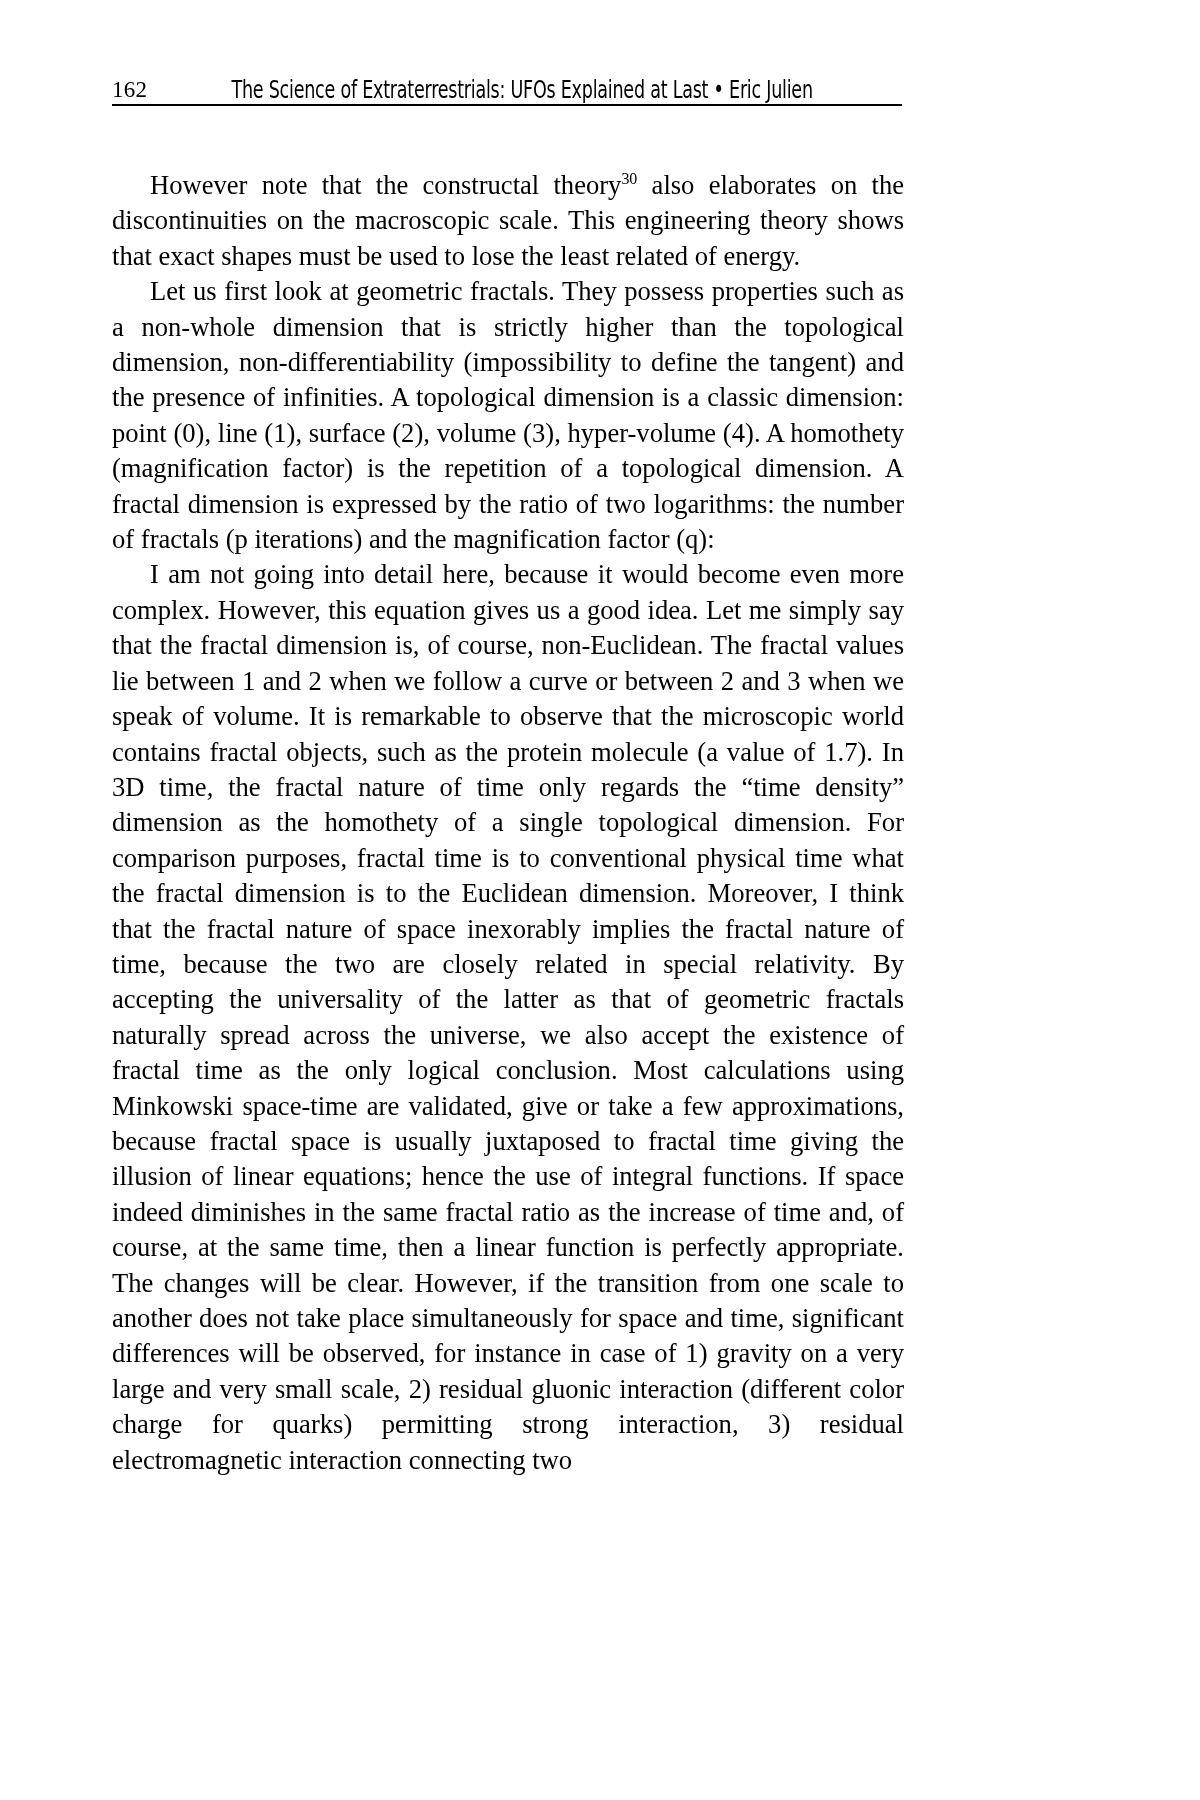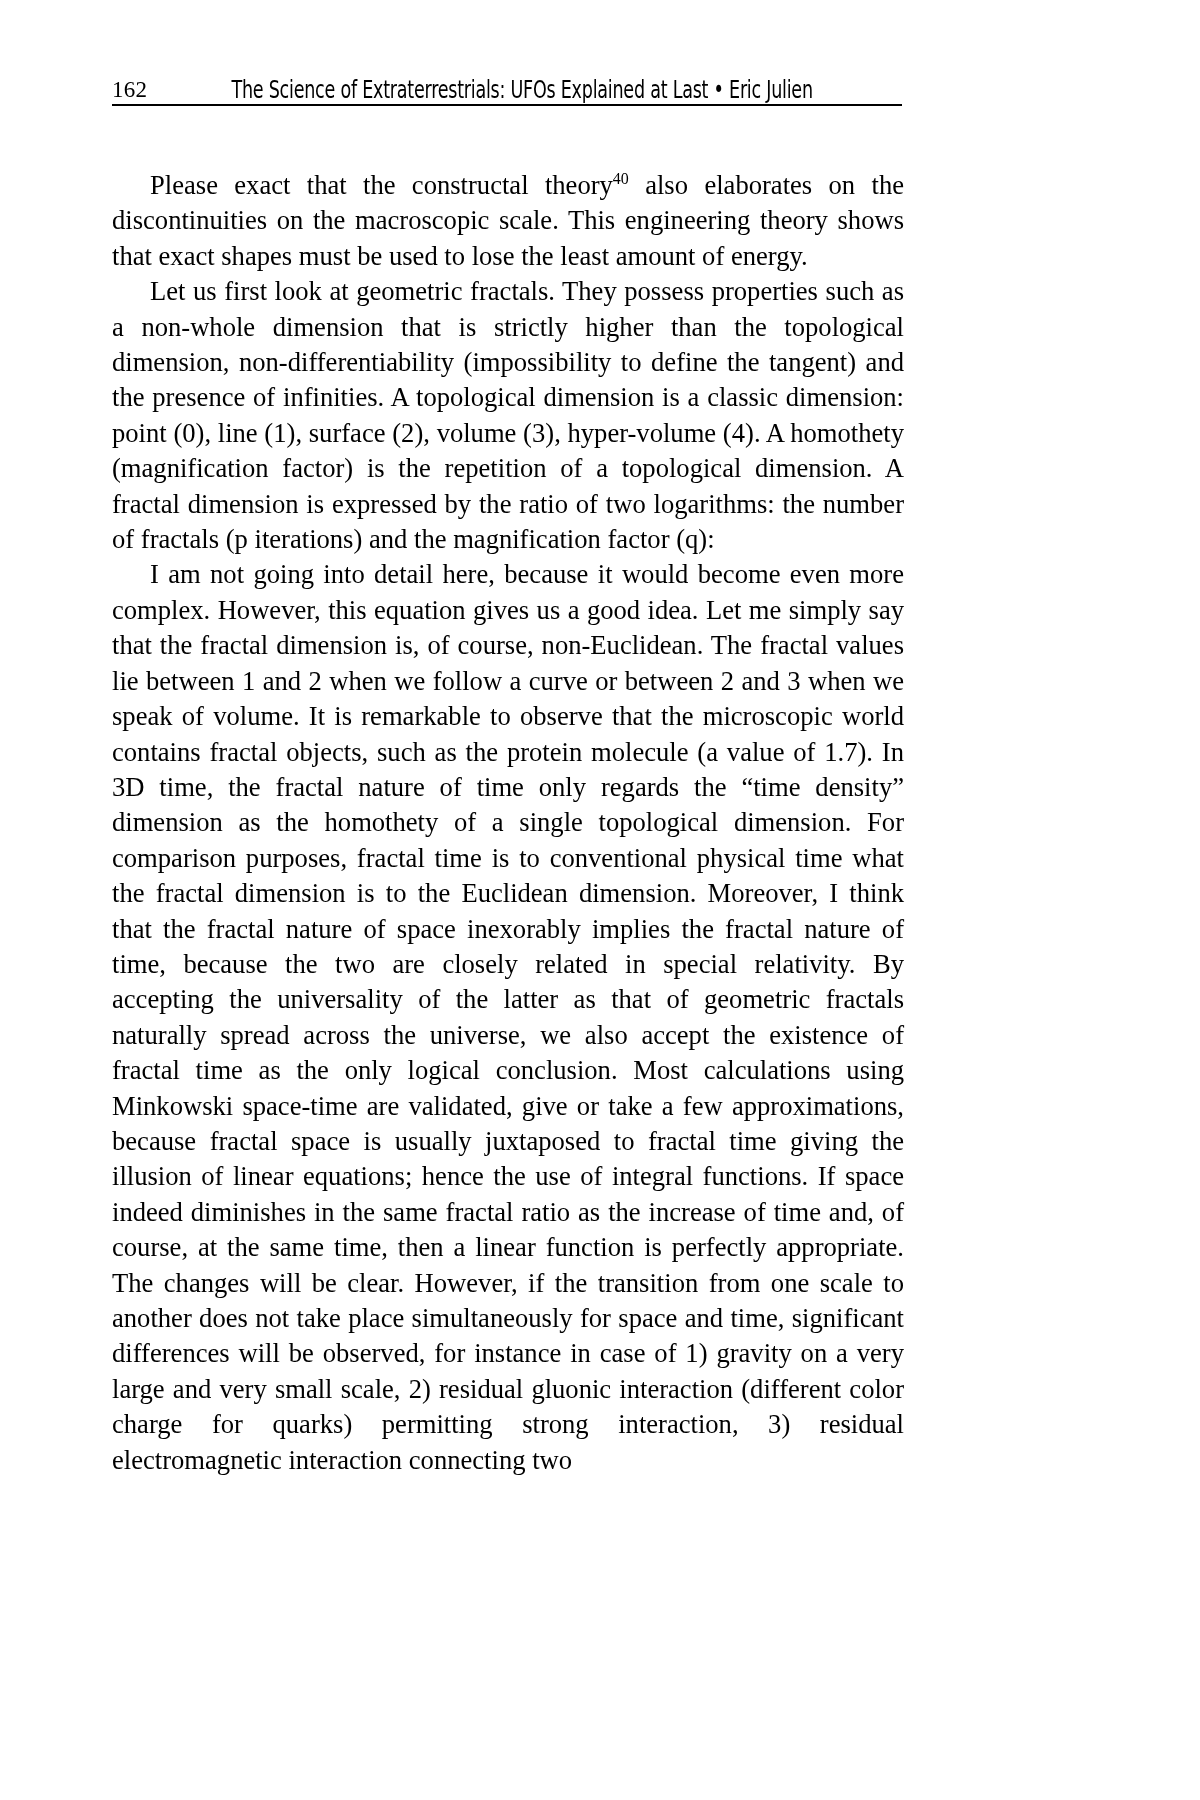--- a/index.html
+++ b/index.html
@@ -116,7 +116,7 @@
 
   <div class="column">
 
-    <p class="body indent"><span>Please exact that the constructal theory</span><sup class="fn">40</sup><span> also elaborates on the discontinuities on the macroscopic scale. This engineering theory shows that exact shapes must be used to lose the least amount of energy.</span></p>
+    <p class="body indent"><span>However note that the constructal theory</span><sup class="fn">40</sup><span> also elaborates on the discontinuities on the macroscopic scale. This engineering theory shows that exact shapes must be used to lose the least amount of energy.</span></p>
 
     <p class="body indent">Let us first look at geometric fractals. They possess properties such as a non-whole dimension that is strictly higher than the topological dimension, non-differentiability (impossibility to define the tangent) and the presence of infinities. A topological dimension is a classic dimension: point (0), line (1), surface (2), volume (3), hyper-volume (4). A homothety (magnification factor) is the repetition of a topological dimension. A fractal dimension is expressed by the ratio of two logarithms: the number of fractals (p iterations) and the magnification factor (q):</p>
 

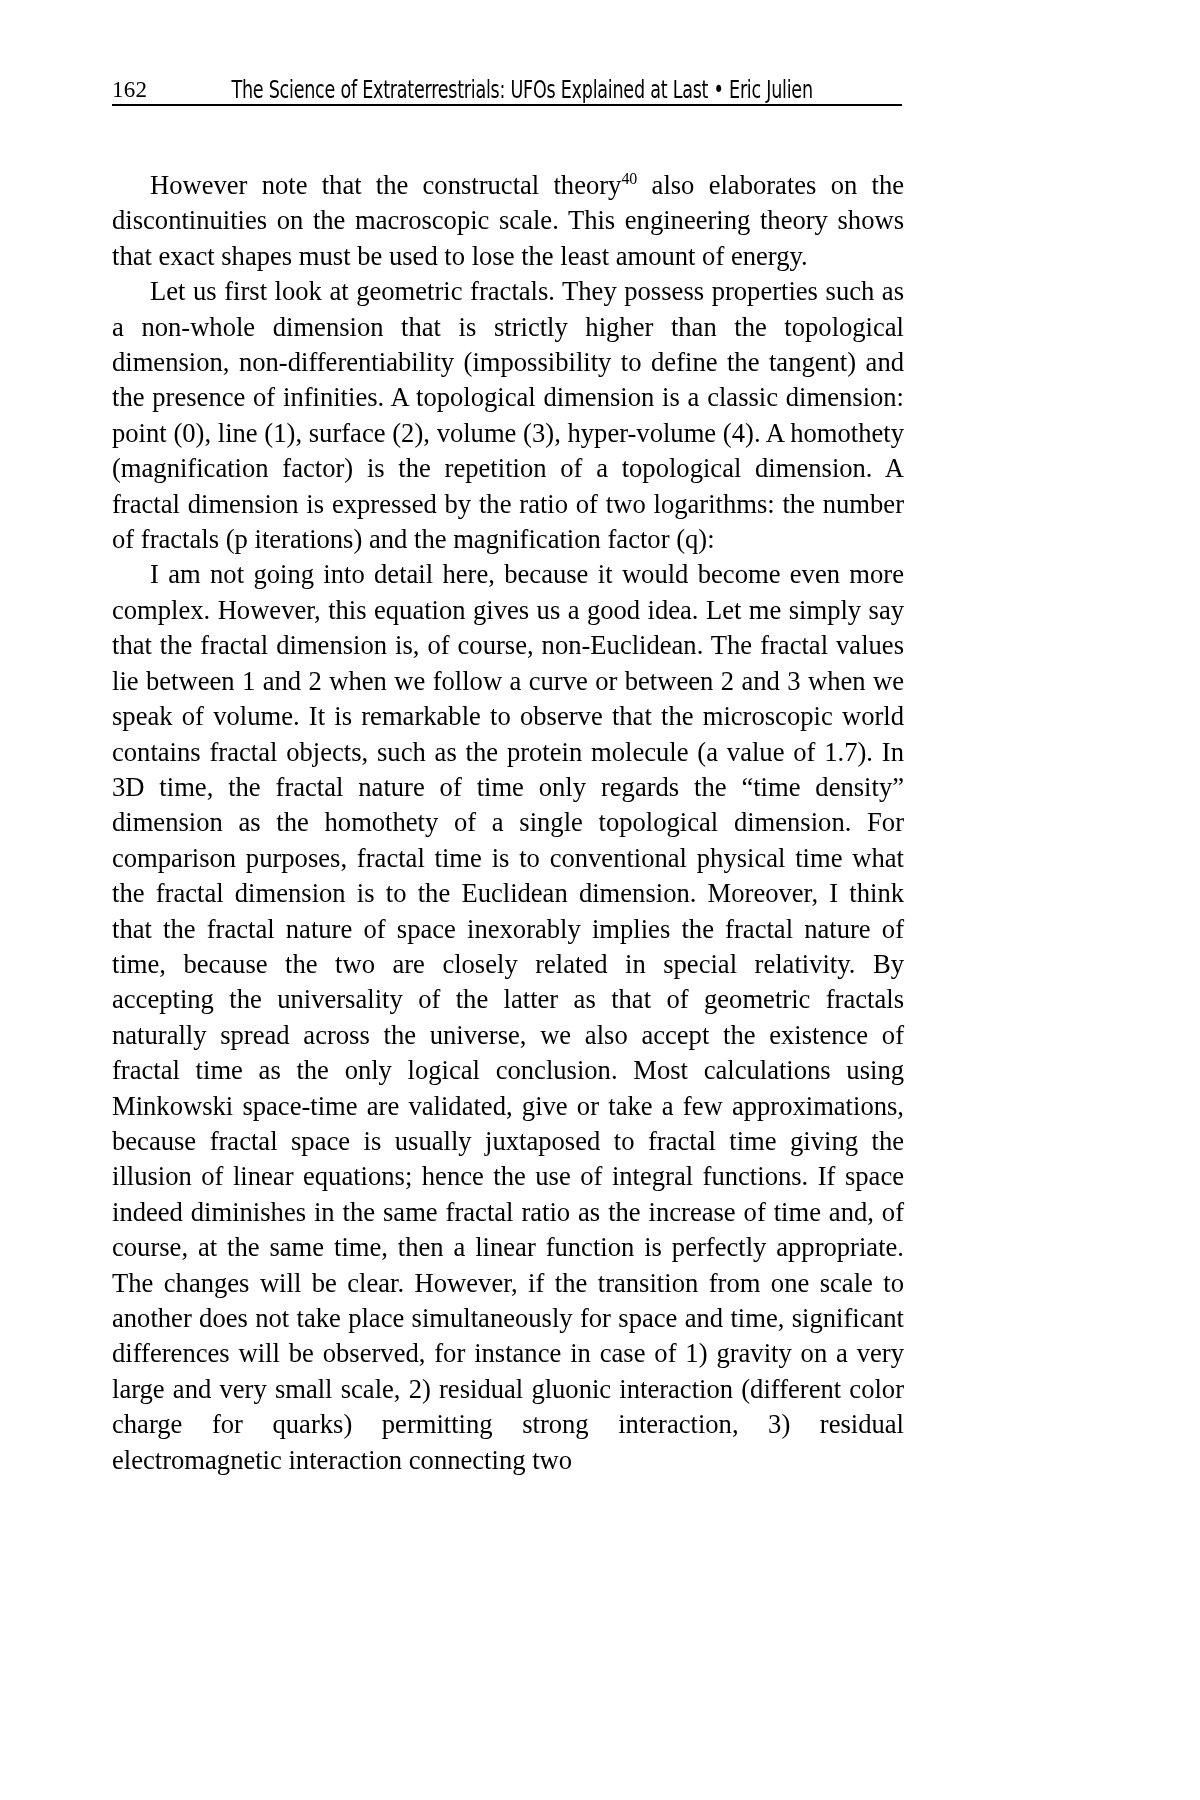--- a/index.html
+++ b/index.html
@@ -116,7 +116,7 @@
 
   <div class="column">
 
-    <p class="body indent"><span>However note that the constructal theory</span><sup class="fn">40</sup><span> also elaborates on the discontinuities on the macroscopic scale. This engineering theory shows that exact shapes must be used to lose the least amount of energy.</span></p>
+    <p class="body indent"><span>However note that the constructal theory</span><sup class="fn">30</sup><span> also elaborates on the discontinuities on the macroscopic scale. This engineering theory shows that exact shapes must be used to lose the least amount of energy.</span></p>
 
     <p class="body indent">Let us first look at geometric fractals. They possess properties such as a non-whole dimension that is strictly higher than the topological dimension, non-differentiability (impossibility to define the tangent) and the presence of infinities. A topological dimension is a classic dimension: point (0), line (1), surface (2), volume (3), hyper-volume (4). A homothety (magnification factor) is the repetition of a topological dimension. A fractal dimension is expressed by the ratio of two logarithms: the number of fractals (p iterations) and the magnification factor (q):</p>
 

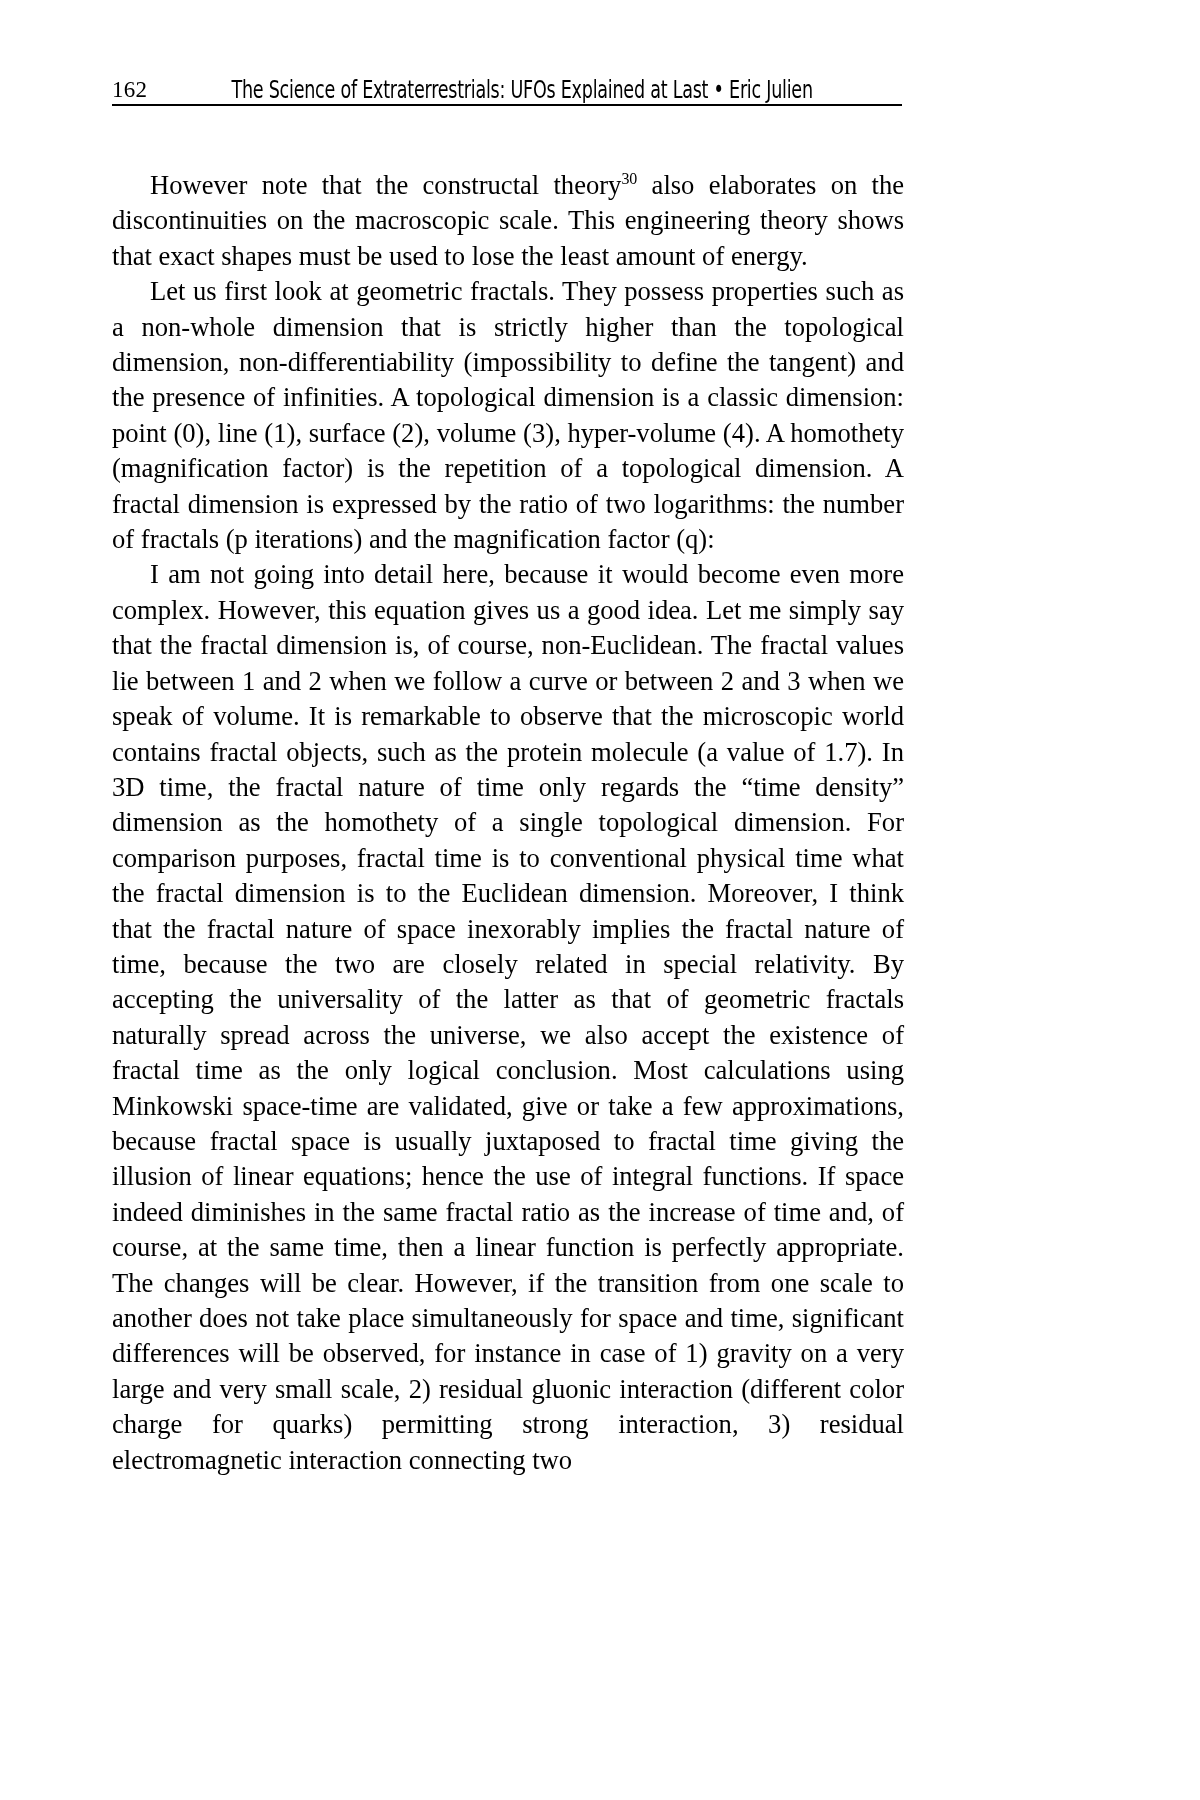--- a/index.html
+++ b/index.html
@@ -116,7 +116,7 @@
 
   <div class="column">
 
-    <p class="body indent"><span>However note that the constructal theory</span><sup class="fn">30</sup><span> also elaborates on the discontinuities on the macroscopic scale. This engineering theory shows that exact shapes must be used to lose the least amount of energy.</span></p>
+    <p class="body indent"><span>However note that the constructal theory</span><sup class="fn">30</sup><span> also elaborates on the discontinuities on the macroscopic scale. This engineering theory shows that exact shapes must be used to lose the least related of energy.</span></p>
 
     <p class="body indent">Let us first look at geometric fractals. They possess properties such as a non-whole dimension that is strictly higher than the topological dimension, non-differentiability (impossibility to define the tangent) and the presence of infinities. A topological dimension is a classic dimension: point (0), line (1), surface (2), volume (3), hyper-volume (4). A homothety (magnification factor) is the repetition of a topological dimension. A fractal dimension is expressed by the ratio of two logarithms: the number of fractals (p iterations) and the magnification factor (q):</p>
 

